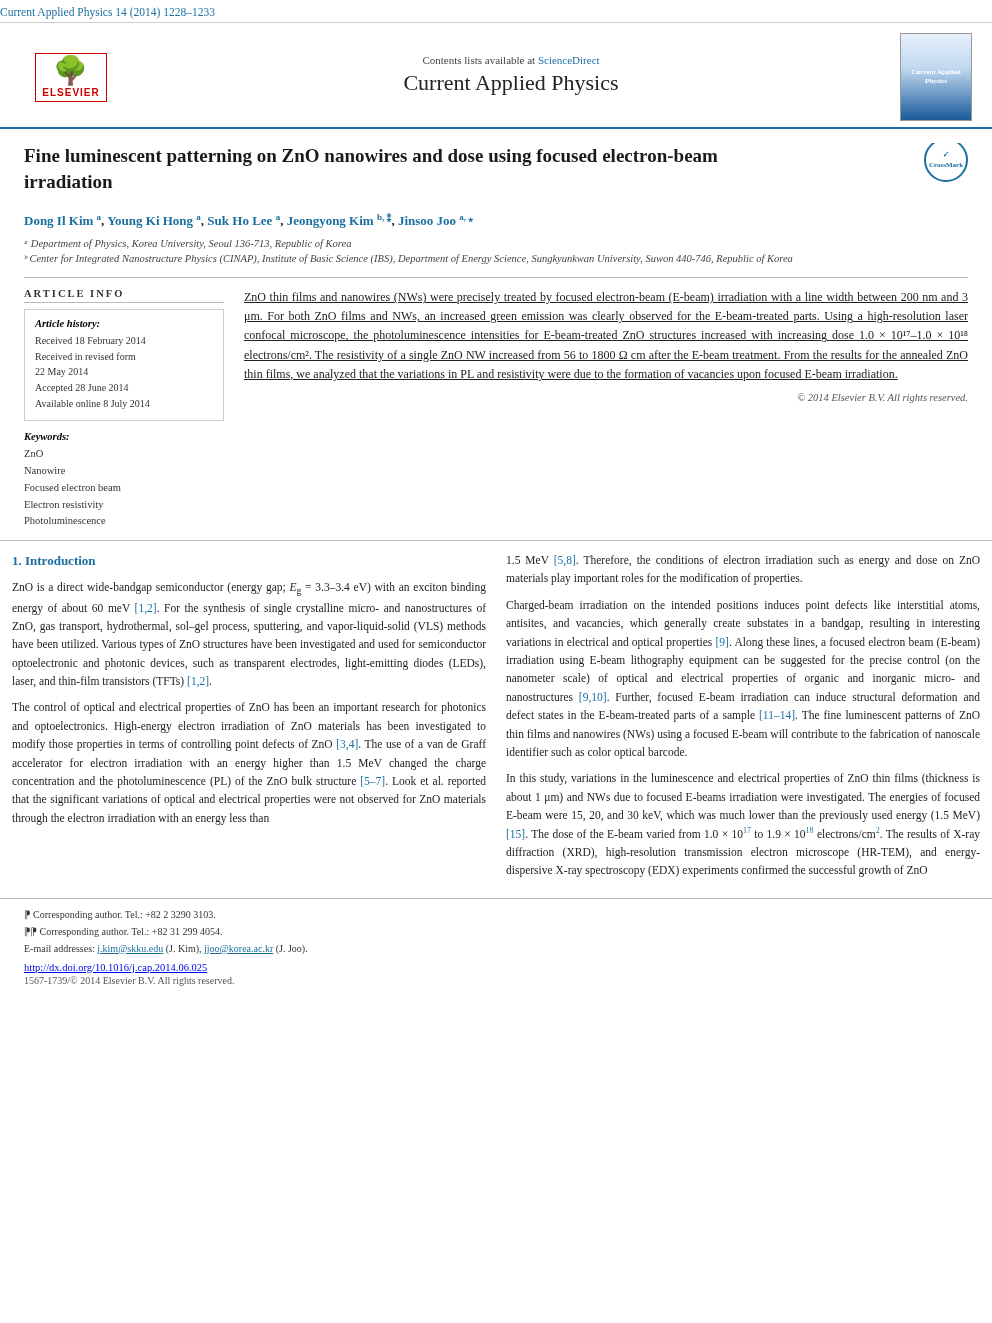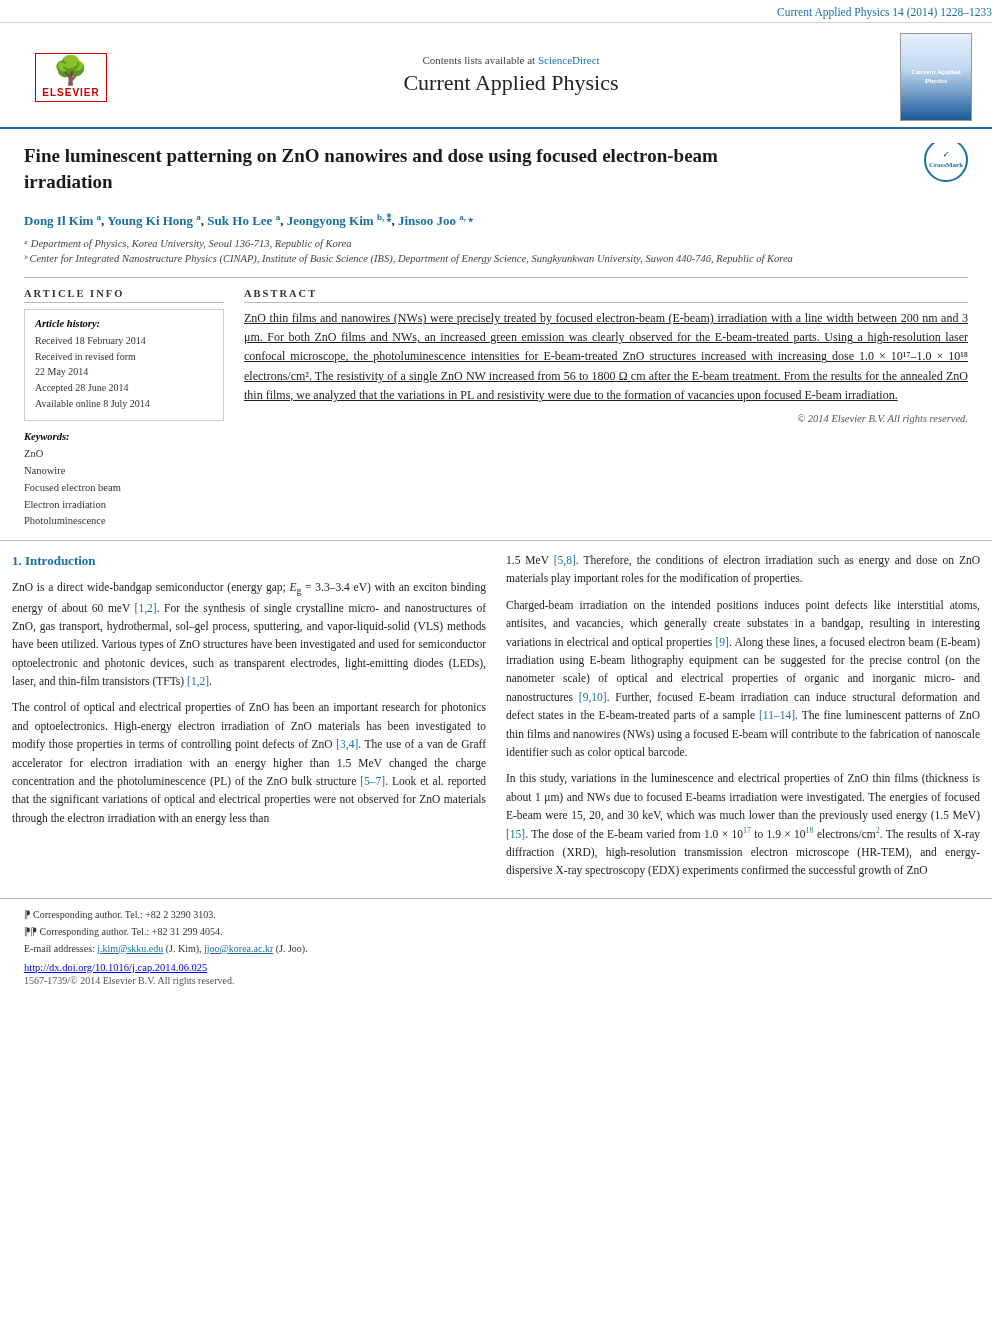--- a/index.html
+++ b/index.html
@@ -13,7 +13,7 @@
     }
 
     .top-bar {
-      text-align: right;
+      text-align: left;
       padding: 6px 0 4px;
       font-size: 11.5px;
       color: #1a6fa0;

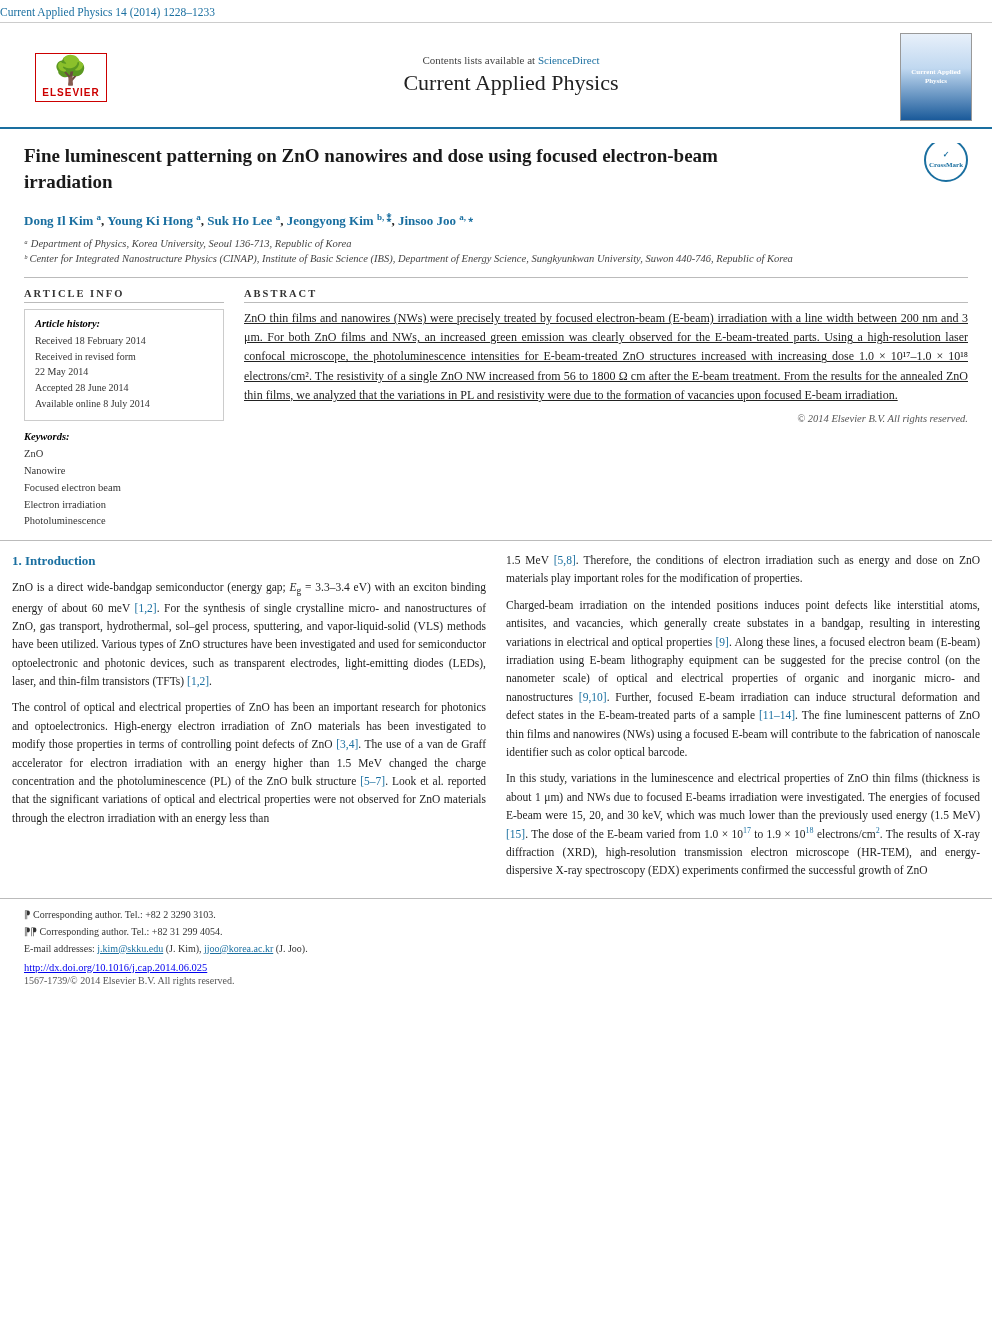--- a/index.html
+++ b/index.html
@@ -383,7 +383,6 @@
     </div>
 
     <div class="abstract-col">
-      <div class="section-label">ABSTRACT</div>
       <div class="abstract-text">ZnO thin films and nanowires (NWs) were precisely treated by focused electron-beam (E-beam) irradiation with a line width between 200 nm and 3 μm. For both ZnO films and NWs, an increased green emission was clearly observed for the E-beam-treated parts. Using a high-resolution laser confocal microscope, the photoluminescence intensities for E-beam-treated ZnO structures increased with increasing dose 1.0 × 10¹⁷–1.0 × 10¹⁸ electrons/cm². The resistivity of a single ZnO NW increased from 56 to 1800 Ω cm after the E-beam treatment. From the results for the annealed ZnO thin films, we analyzed that the variations in PL and resistivity were due to the formation of vacancies upon focused E-beam irradiation.</div>
       <div class="copyright-line">© 2014 Elsevier B.V. All rights reserved.</div>
     </div>

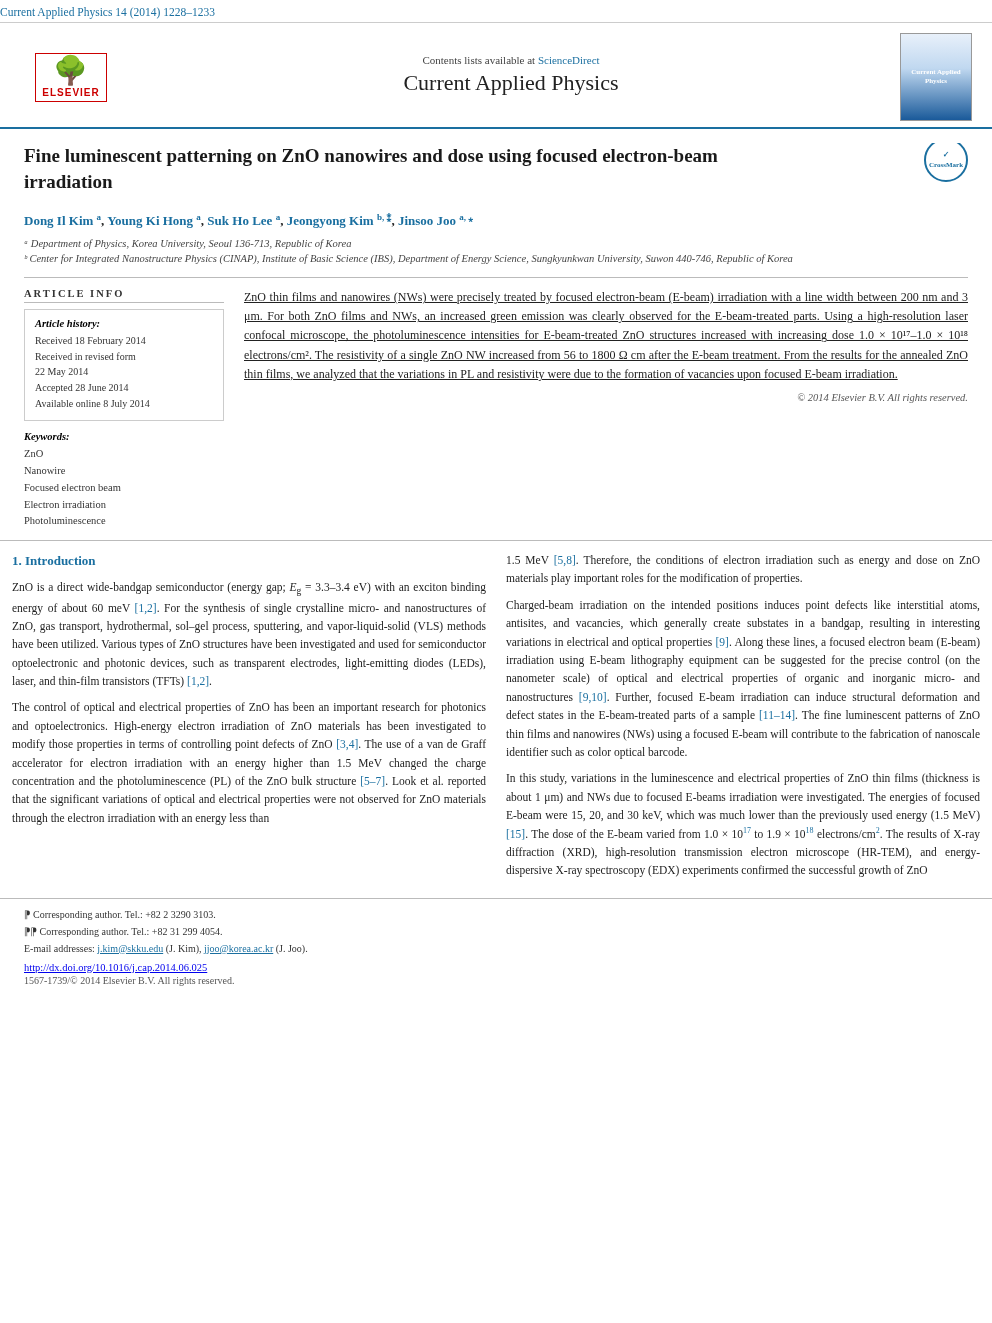--- a/index.html
+++ b/index.html
@@ -377,7 +377,7 @@
         <div class="keyword-item">ZnO</div>
         <div class="keyword-item">Nanowire</div>
         <div class="keyword-item">Focused electron beam</div>
-        <div class="keyword-item">Electron irradiation</div>
+        <div class="keyword-item">Electron resistivity</div>
         <div class="keyword-item">Photoluminescence</div>
       </div>
     </div>

